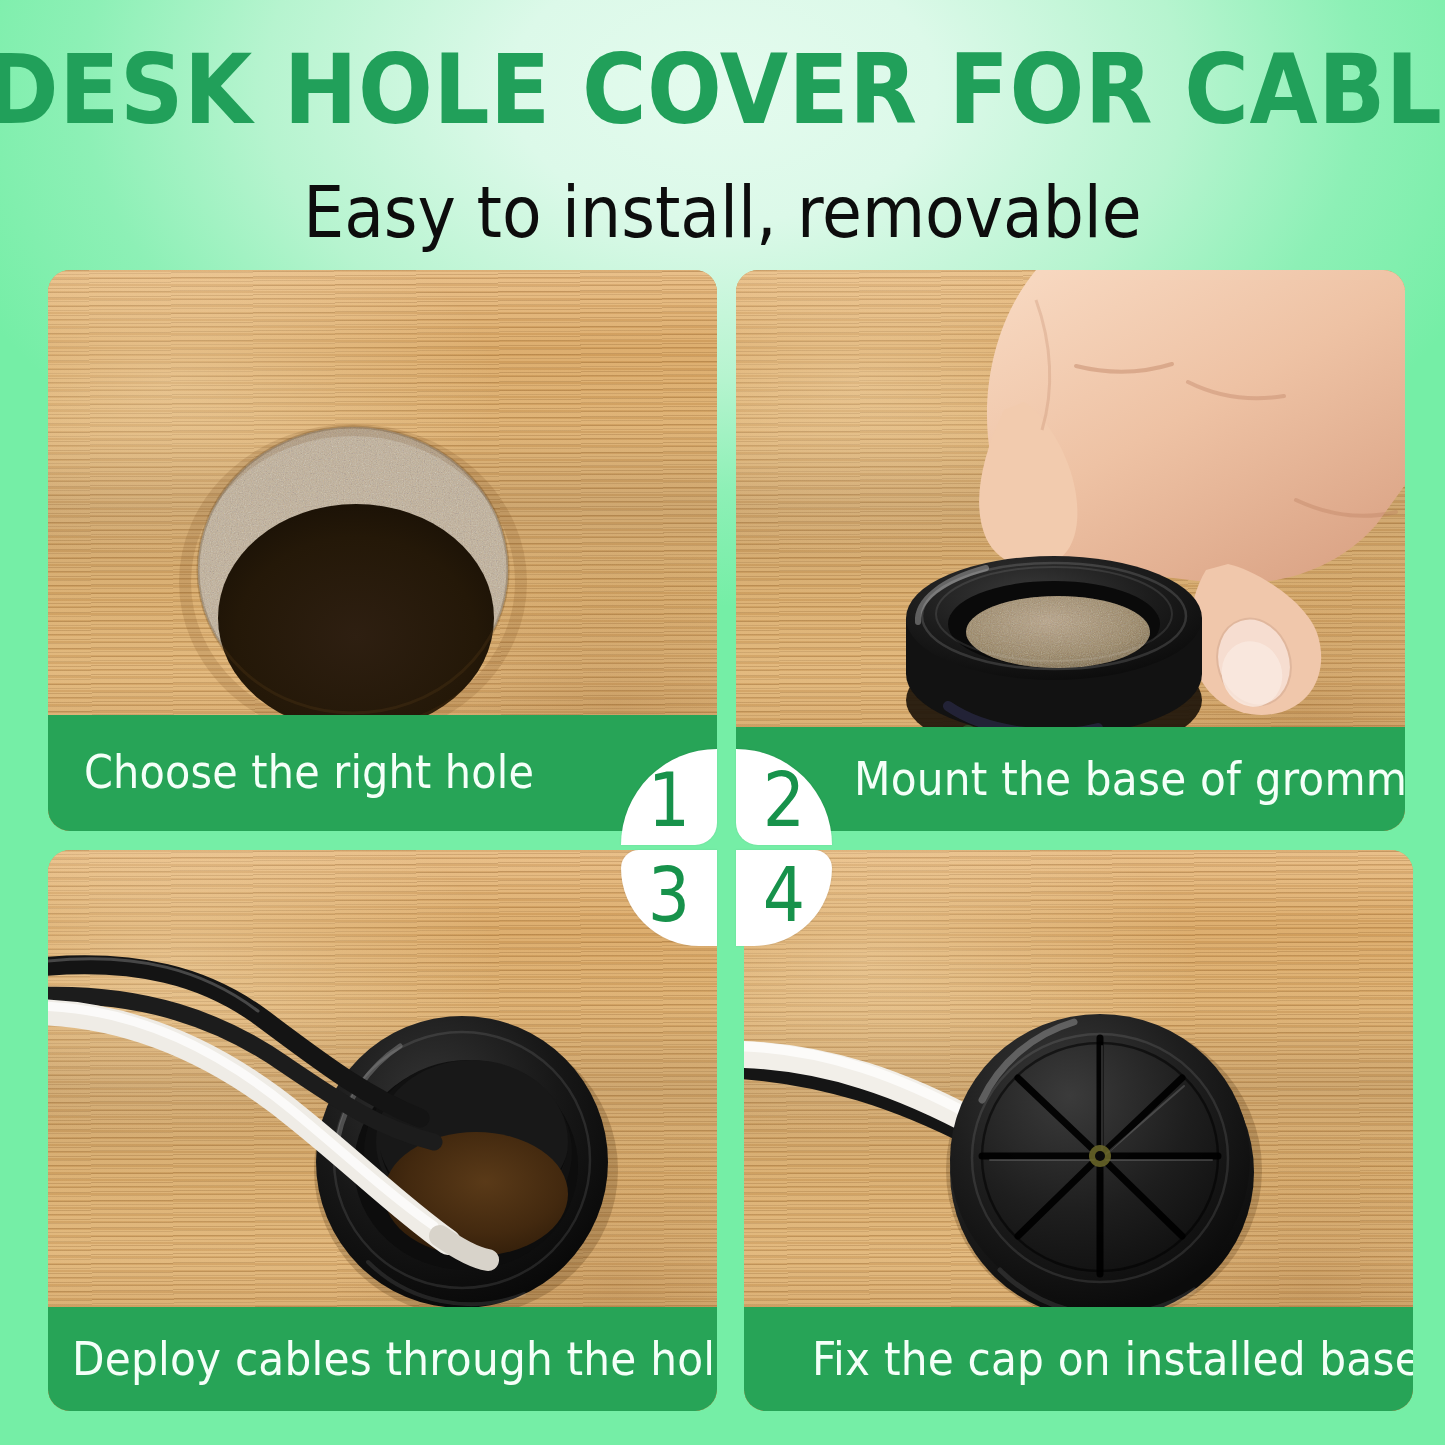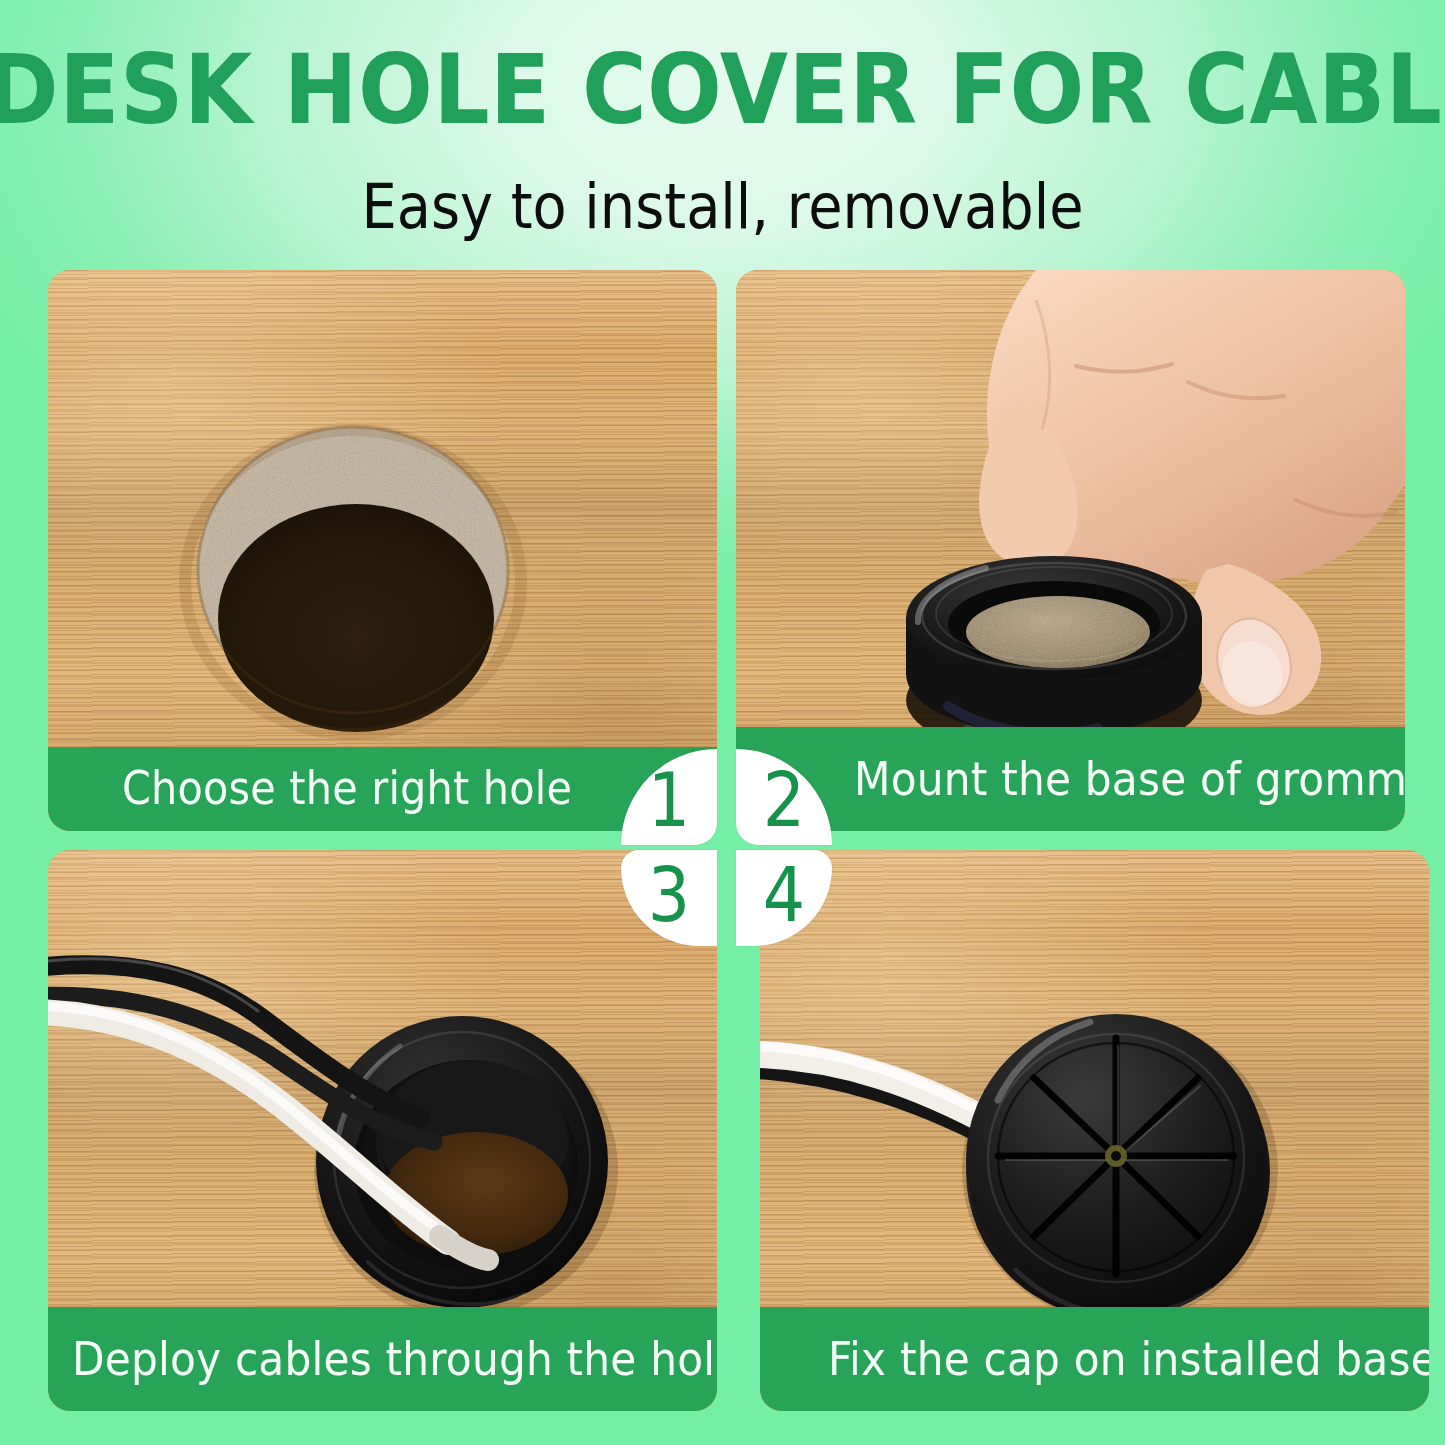--- a/index.html
+++ b/index.html
@@ -41,7 +41,7 @@
     text-align:center;
     font-family:"Liberation Sans Narrow","DejaVu Sans Condensed","Liberation Sans",sans-serif;
     font-weight:400;
-    font-size:62px;
+    font-size:72px;
     line-height:1.0;
     color:#0d0d0d;
     white-space:nowrap;

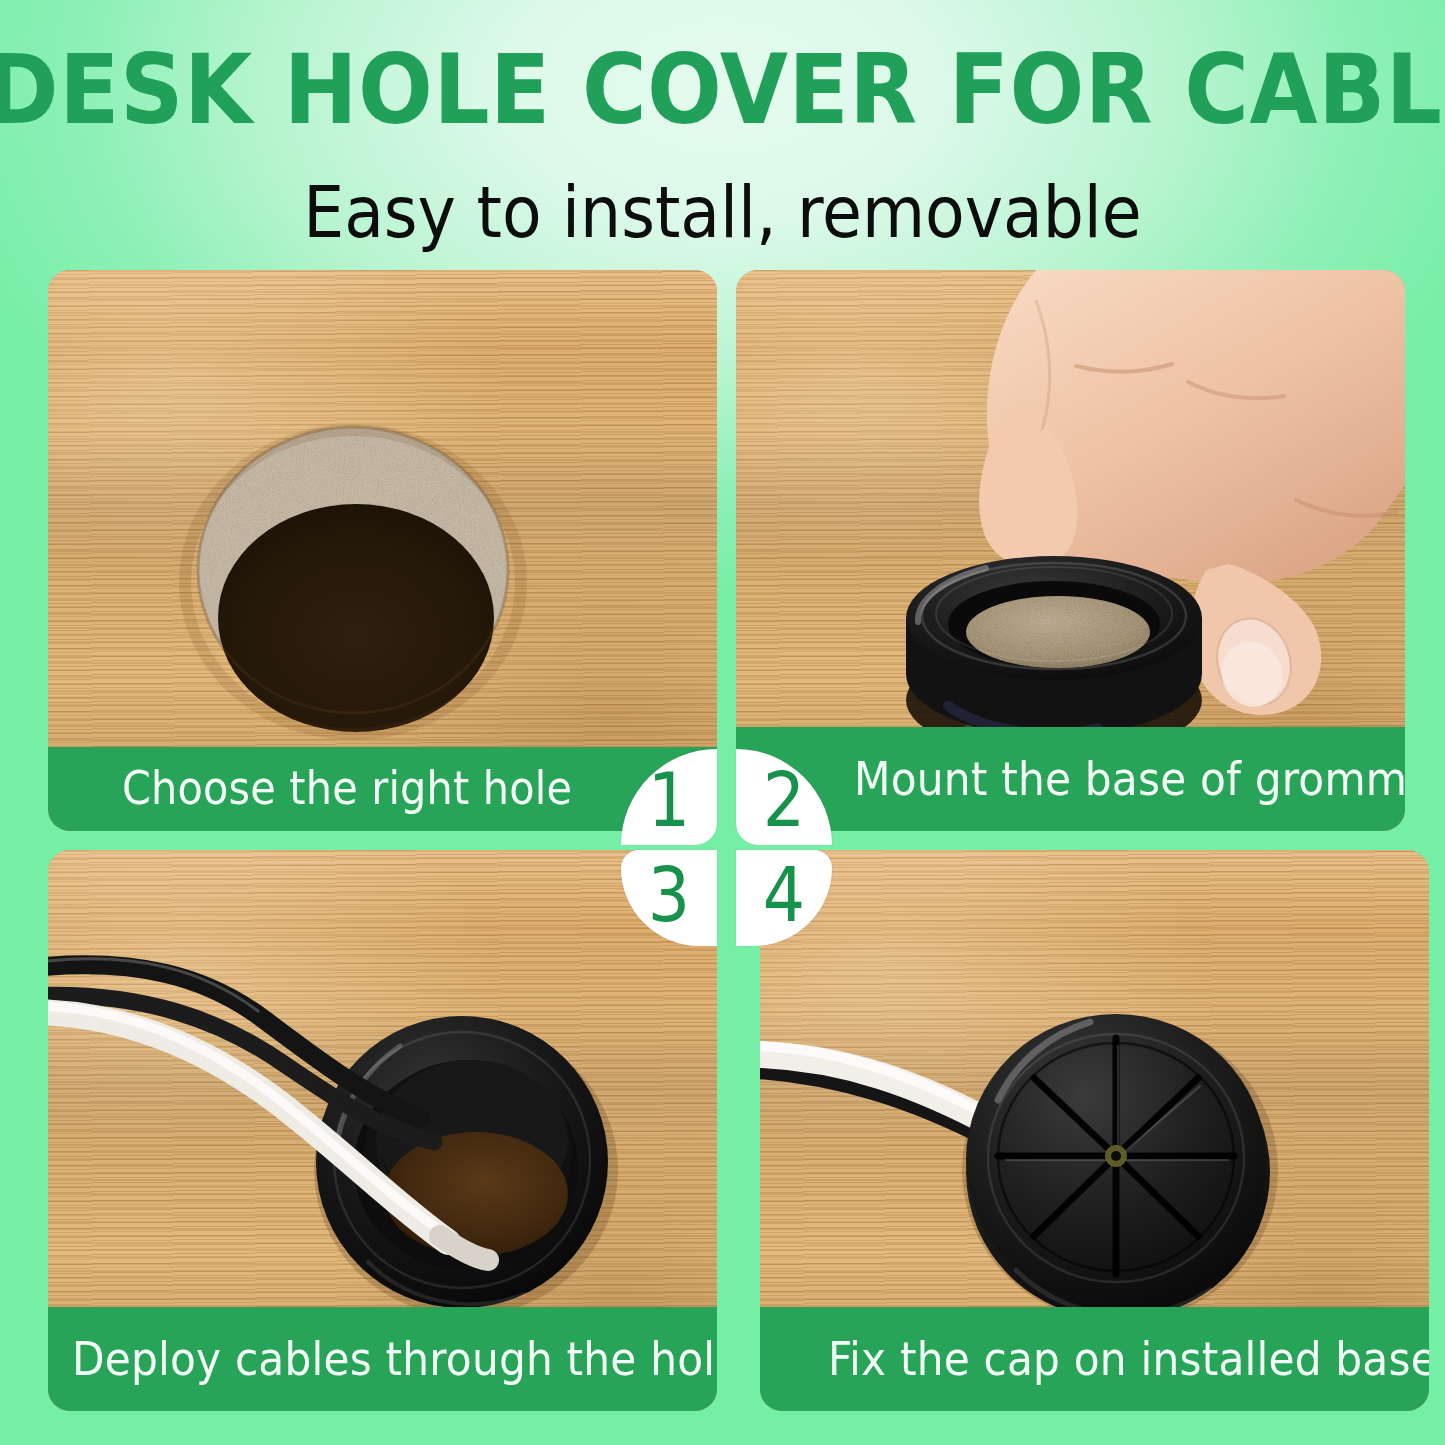--- a/index.html
+++ b/index.html
@@ -100,7 +100,7 @@
     font-size:47px;
     letter-spacing:.2px;
   }
-  .caption.two-line{ height:84px; padding-left:74px; font-size:46px; }
+  .caption.two-line{ height:116px; padding-left:36px; font-size:46px; }
   .caption.one-line{ height:104px; }
   #panel-2 .caption{ padding-left:118px; }
   #panel-4 .caption{ padding-left:68px; }

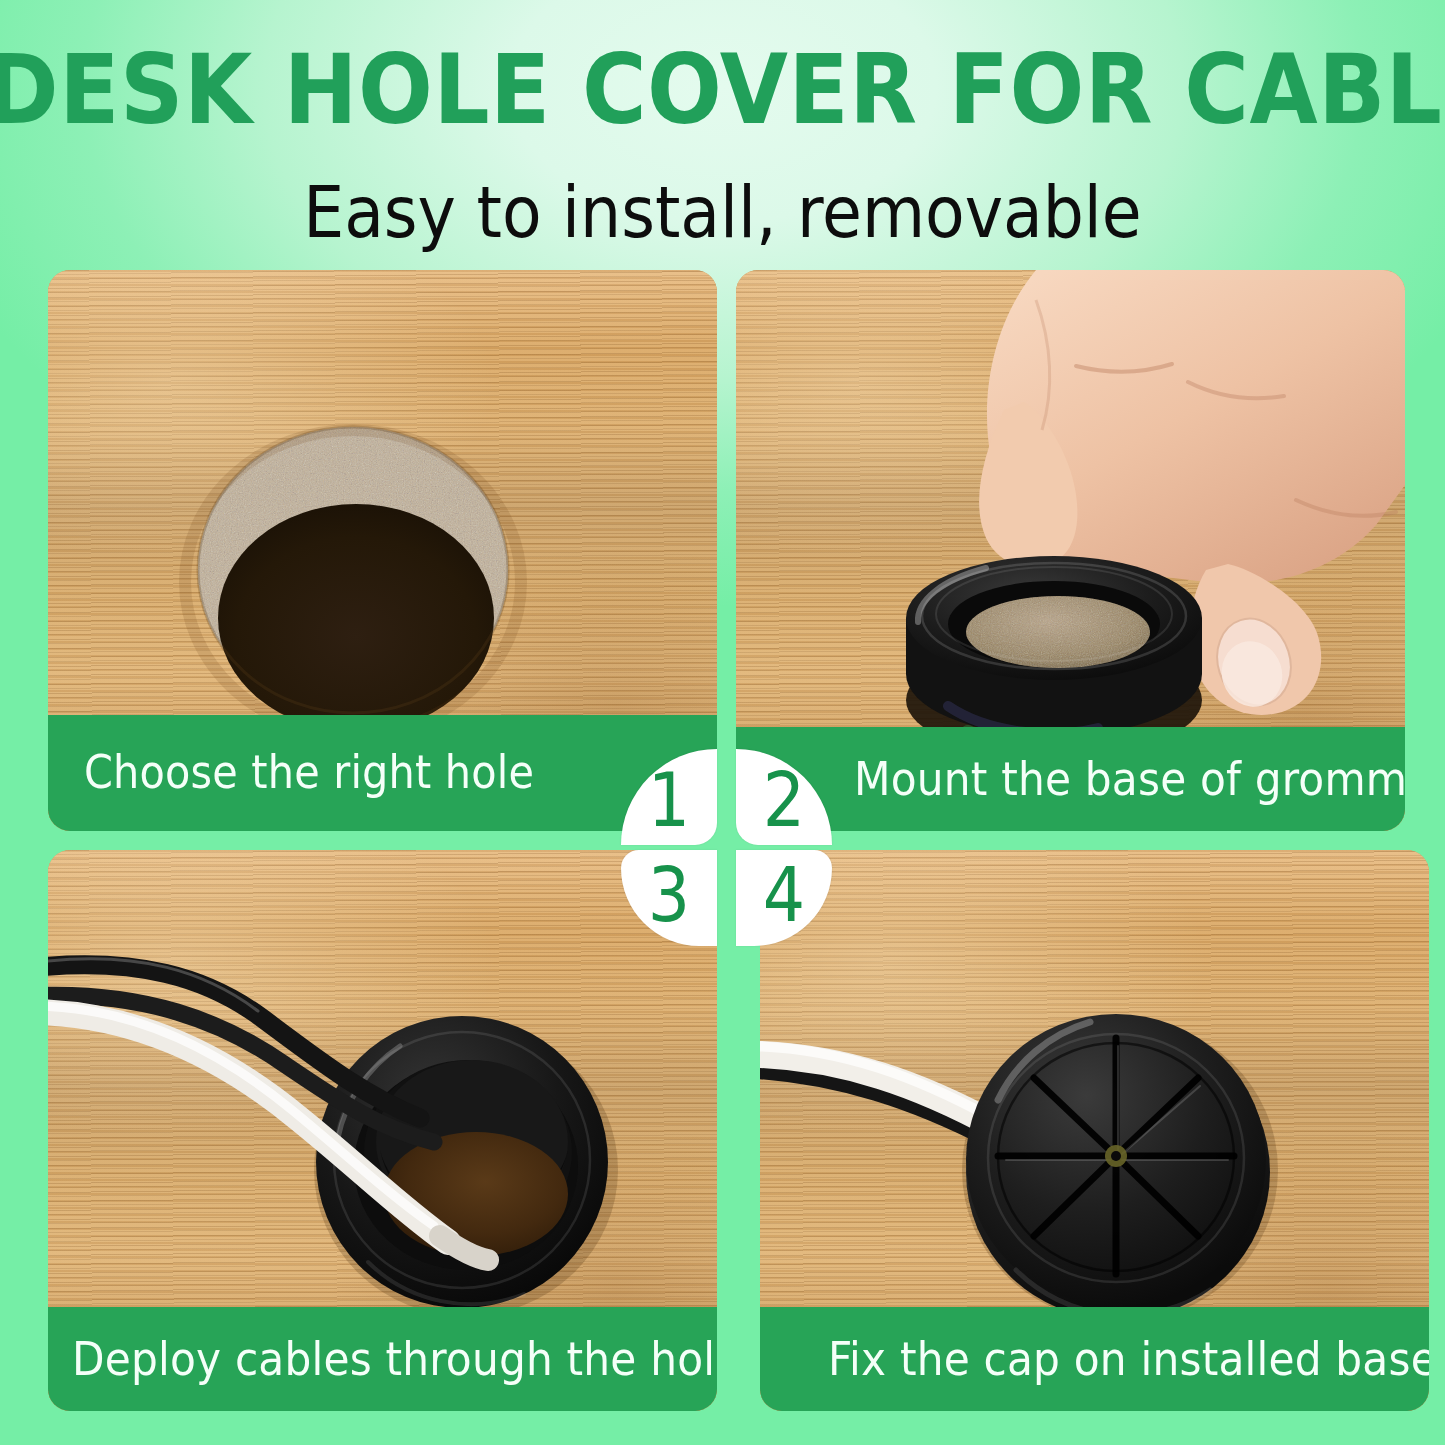--- a/index.html
+++ b/index.html
@@ -58,7 +58,7 @@
   #panel-1{ left:48px;  top:270px; }
   #panel-2{ left:736px; top:270px; }
   #panel-3{ left:48px;  top:850px; }
-  #panel-4{ left:760px; top:850px;padding-left:14px; }
+  #panel-4{ left:744px; top:850px;padding-left:14px; }
 
   
   .wood{

